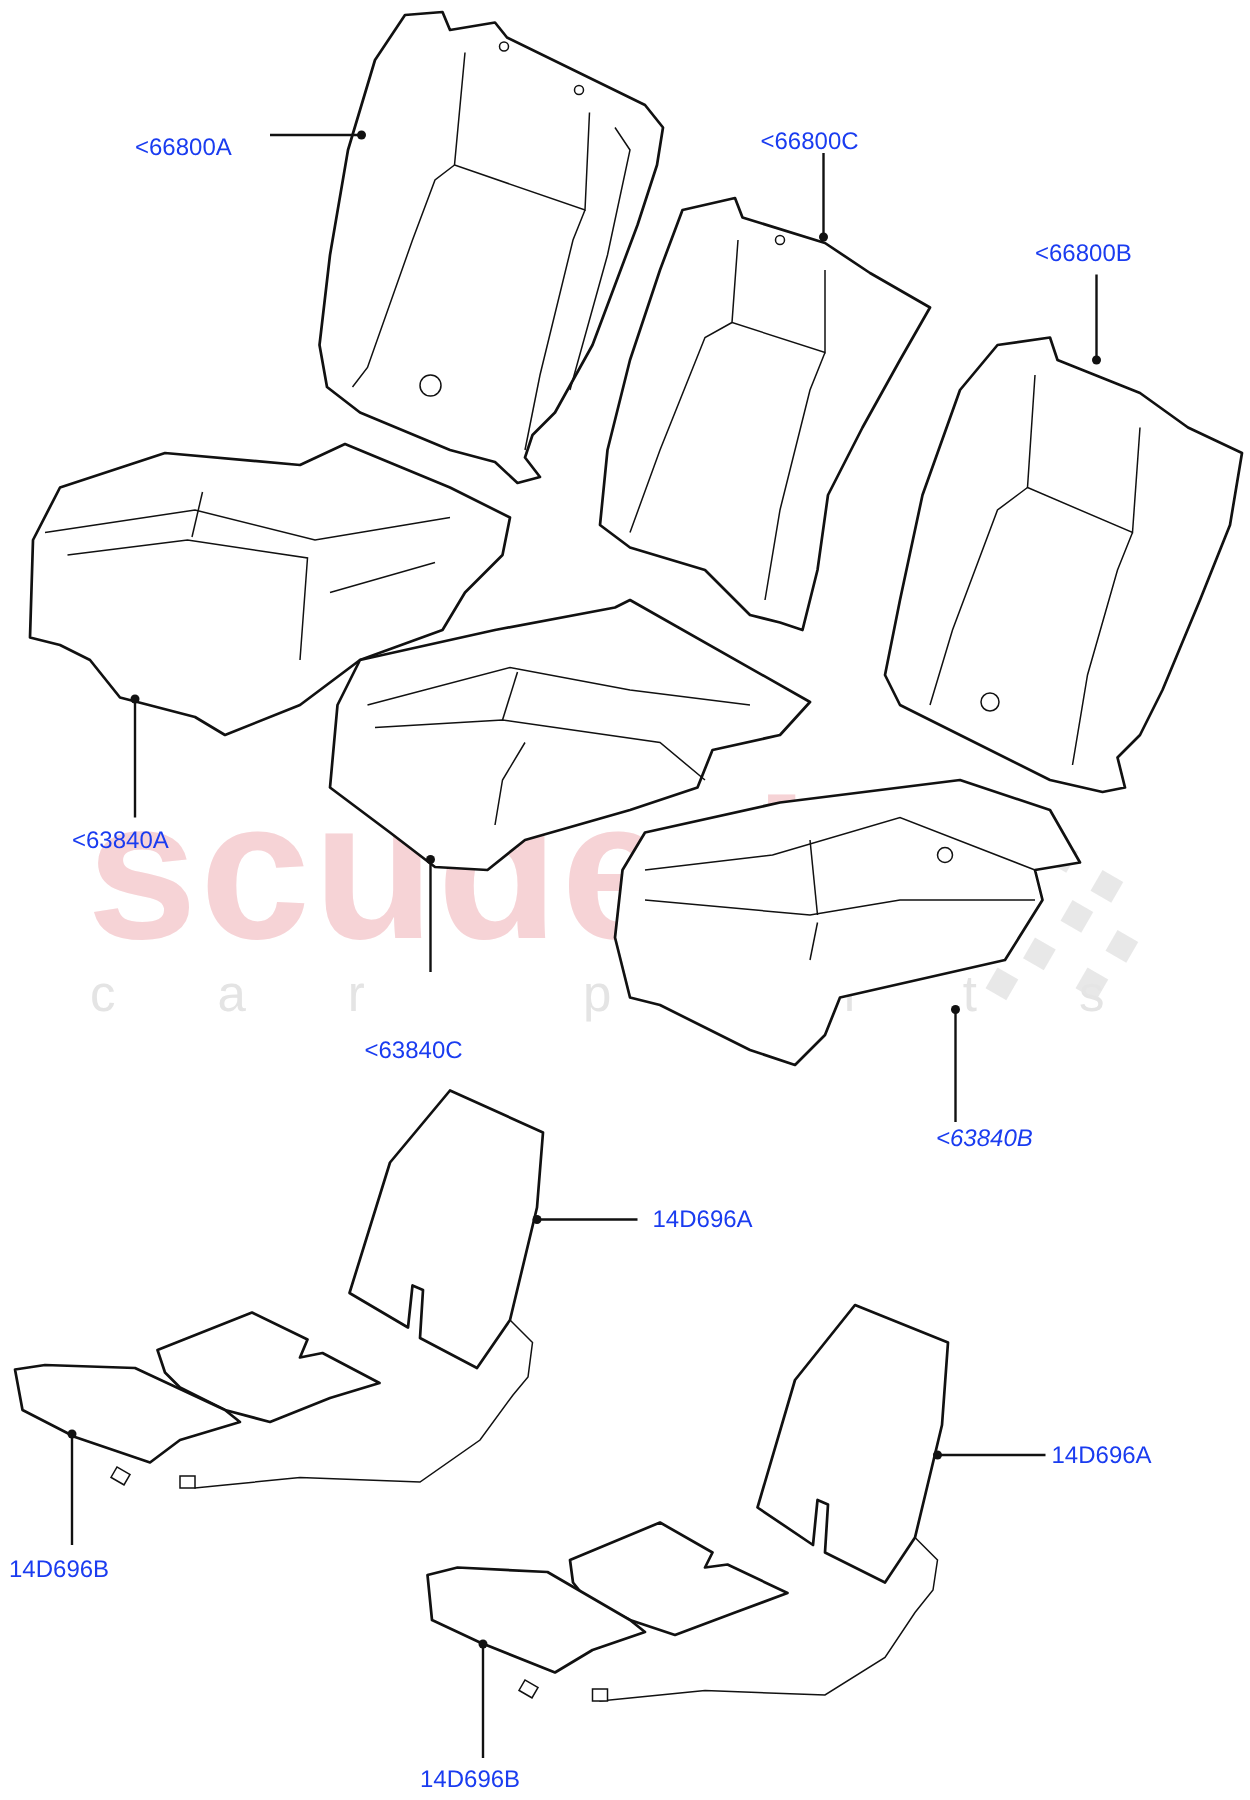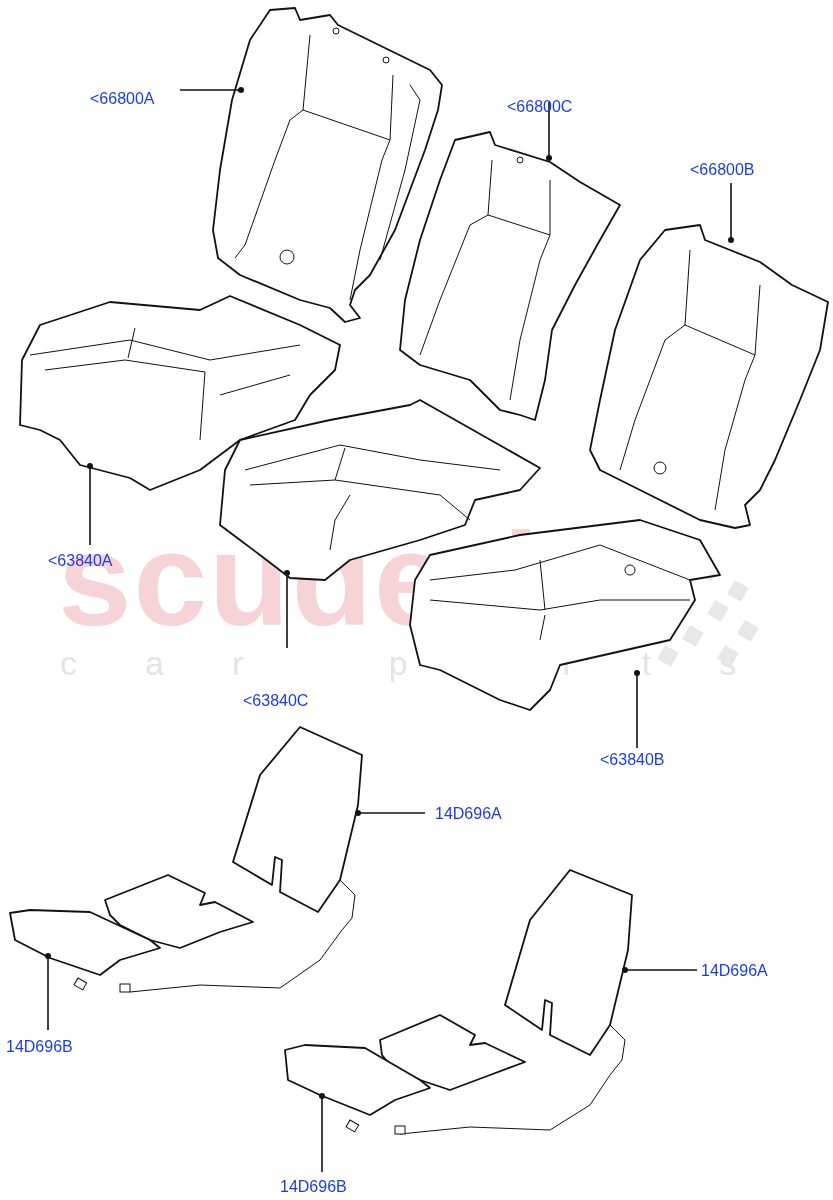--- a/index.html
+++ b/index.html
@@ -135,7 +135,7 @@
   </svg>
 
   <div class="label" style="left:90px; top:90px;">&lt;66800A</div>
-  <div class="label" style="left:507px; top:98px;">&lt;66800C</div>
+  <div class="label" style="left:507px; top:86px;">&lt;66800C</div>
   <div class="label" style="left:690px; top:161px;">&lt;66800B</div>
   <div class="label" style="left:48px; top:552px;">&lt;63840A</div>
   <div class="label" style="left:243px; top:692px;">&lt;63840C</div>

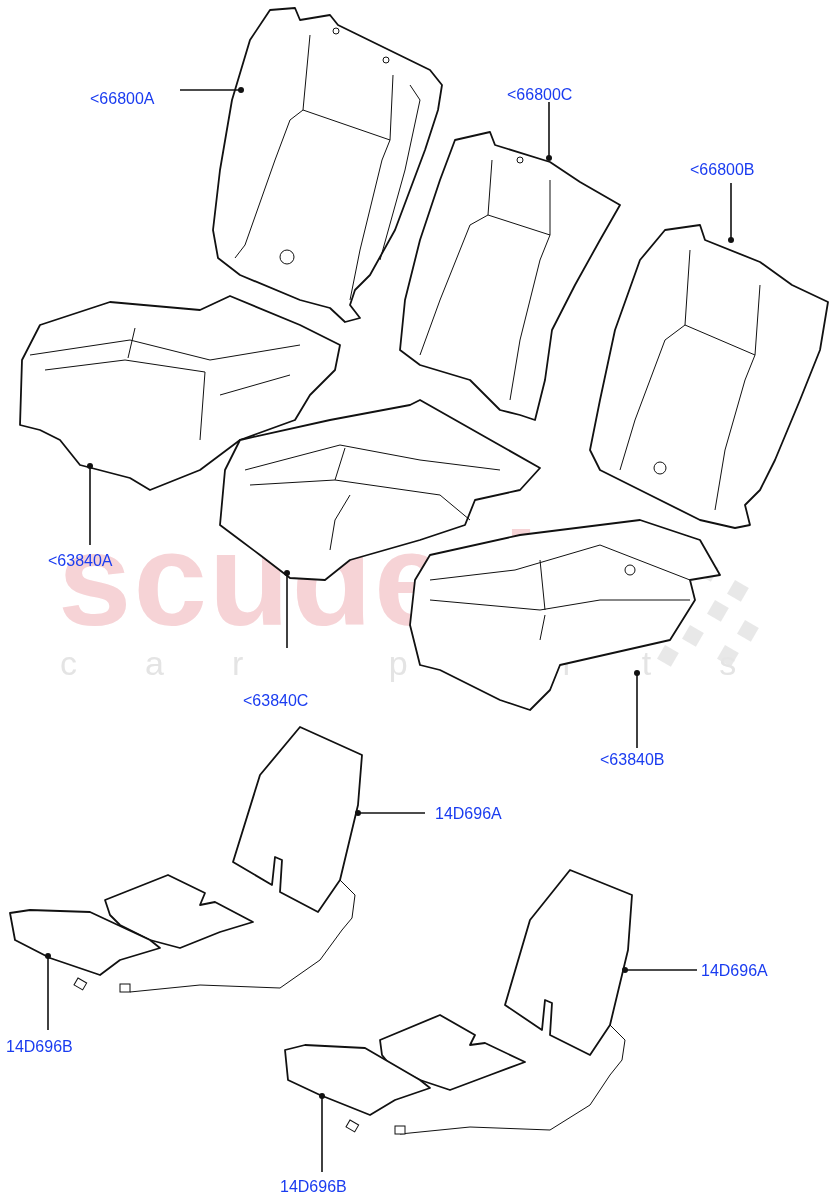--- a/index.html
+++ b/index.html
@@ -139,7 +139,7 @@
   <div class="label" style="left:690px; top:161px;">&lt;66800B</div>
   <div class="label" style="left:48px; top:552px;">&lt;63840A</div>
   <div class="label" style="left:243px; top:692px;">&lt;63840C</div>
-  <div class="label" style="left:600px; top:751px;">&lt;63840B</div>
+  <div class="label" style="left:624px; top:751px;font-style:italic;">&lt;63840B</div>
   <div class="label" style="left:435px; top:805px;">14D696A</div>
   <div class="label" style="left:6px; top:1038px;">14D696B</div>
   <div class="label" style="left:701px; top:962px;">14D696A</div>

